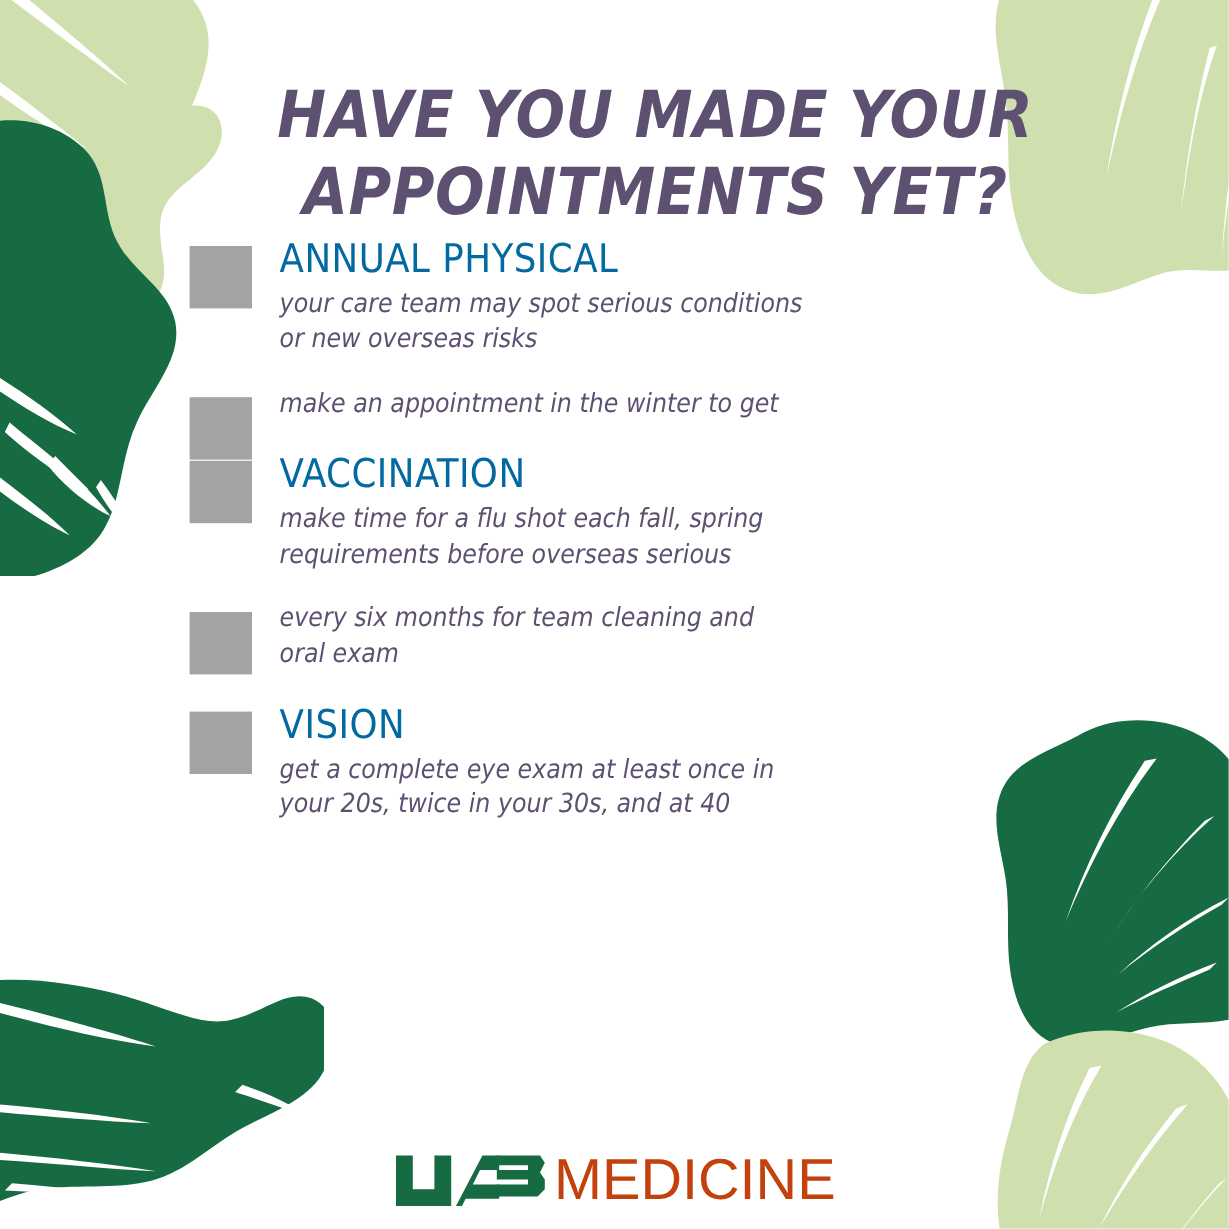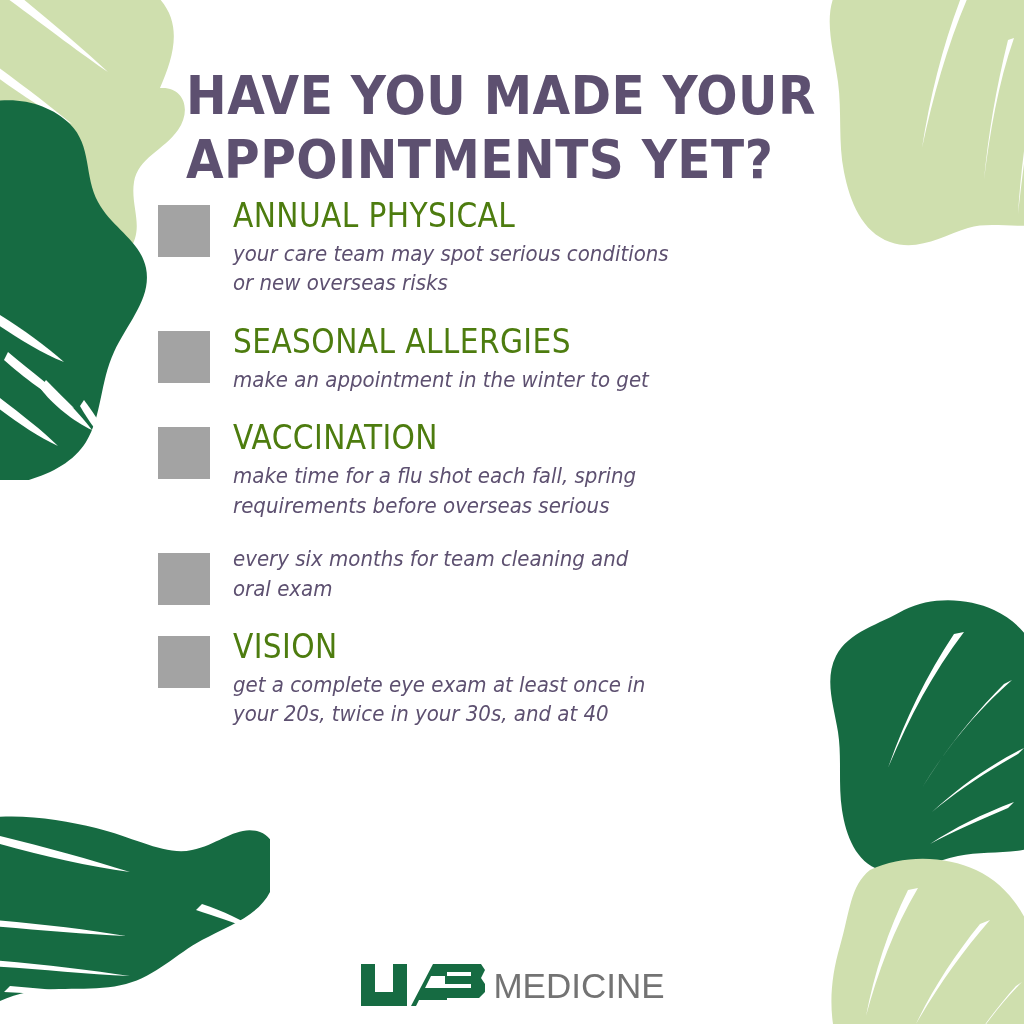--- a/index.html
+++ b/index.html
@@ -37,10 +37,11 @@
     line-height: 1.18;
     font-weight: 700;
     letter-spacing: 0.5px;
-    text-align: left;
+    text-align: center;
     text-transform: uppercase;
     font-family: "DejaVu Sans", "Liberation Sans", sans-serif;
     font-stretch: condensed;
+    font-style: italic;
   }
   #headline .hl-line { display: block; white-space: nowrap; }
 

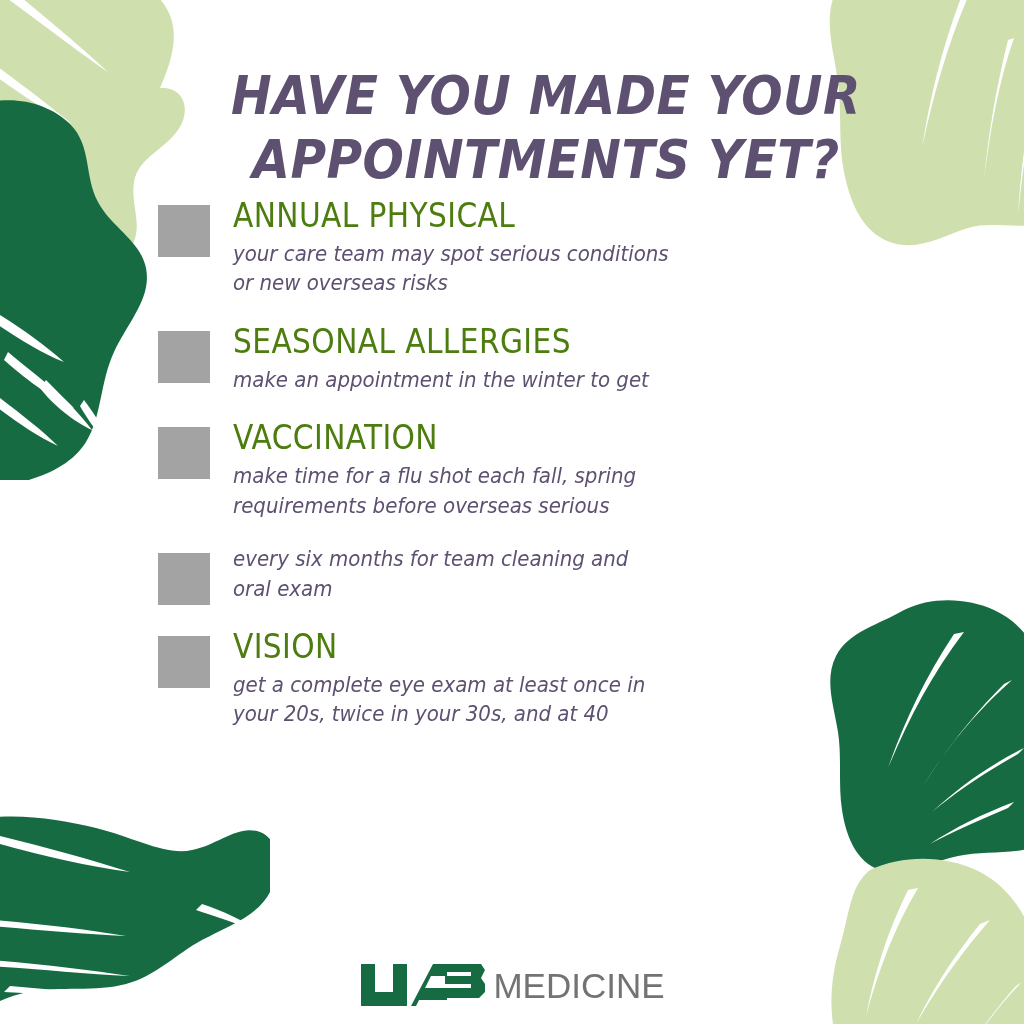--- a/index.html
+++ b/index.html
@@ -66,7 +66,7 @@
     background: #a3a3a3;
   }
   .item-title {
-    color: #4d7c0f;
+    color: #0369a1;
     font-size: 33px;
     line-height: 1.24;
     letter-spacing: 0.4px;

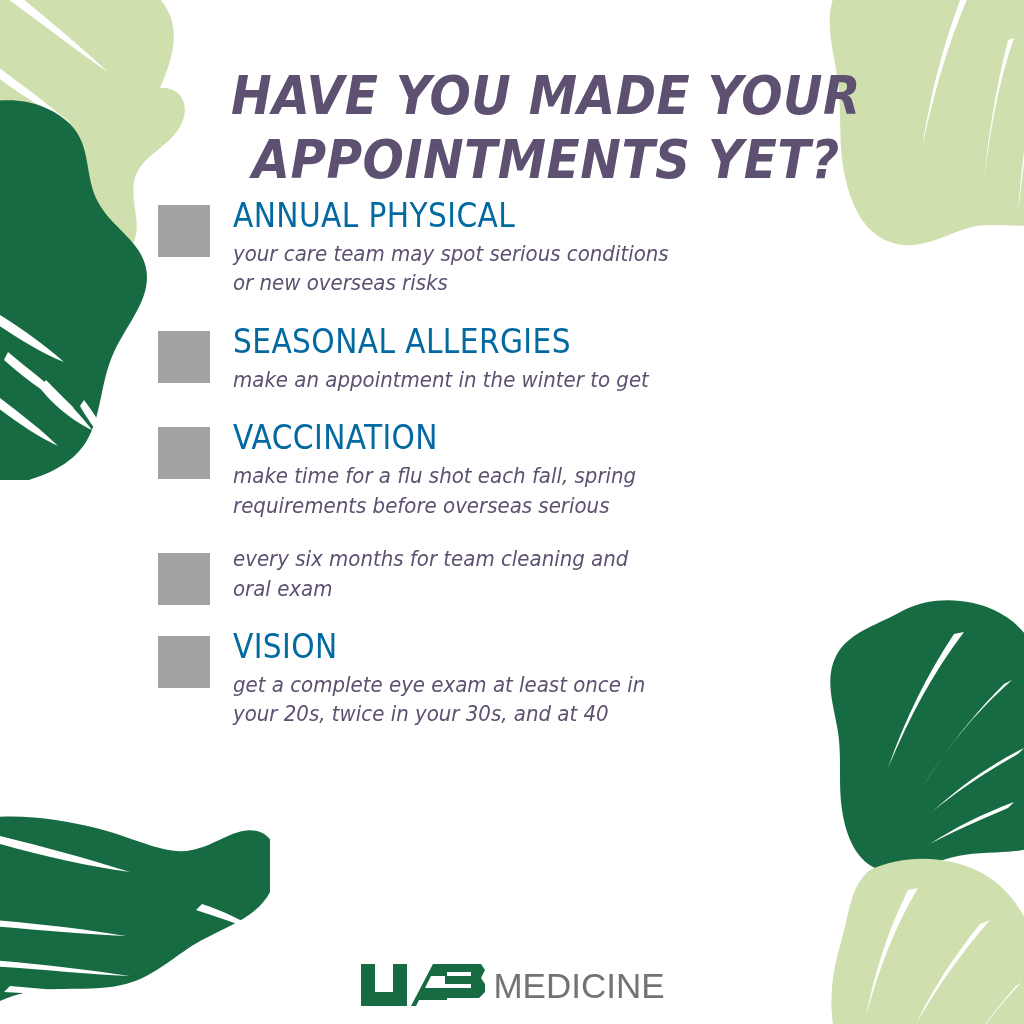--- a/index.html
+++ b/index.html
@@ -170,7 +170,6 @@
 
     <div class="check-item">
       <span class="bullet-square"></span>
-      <div class="item-title">SEASONAL ALLERGIES</div>
       <div class="item-desc">
         <span class="desc-line">make an appointment in the winter to get</span>
       </div>

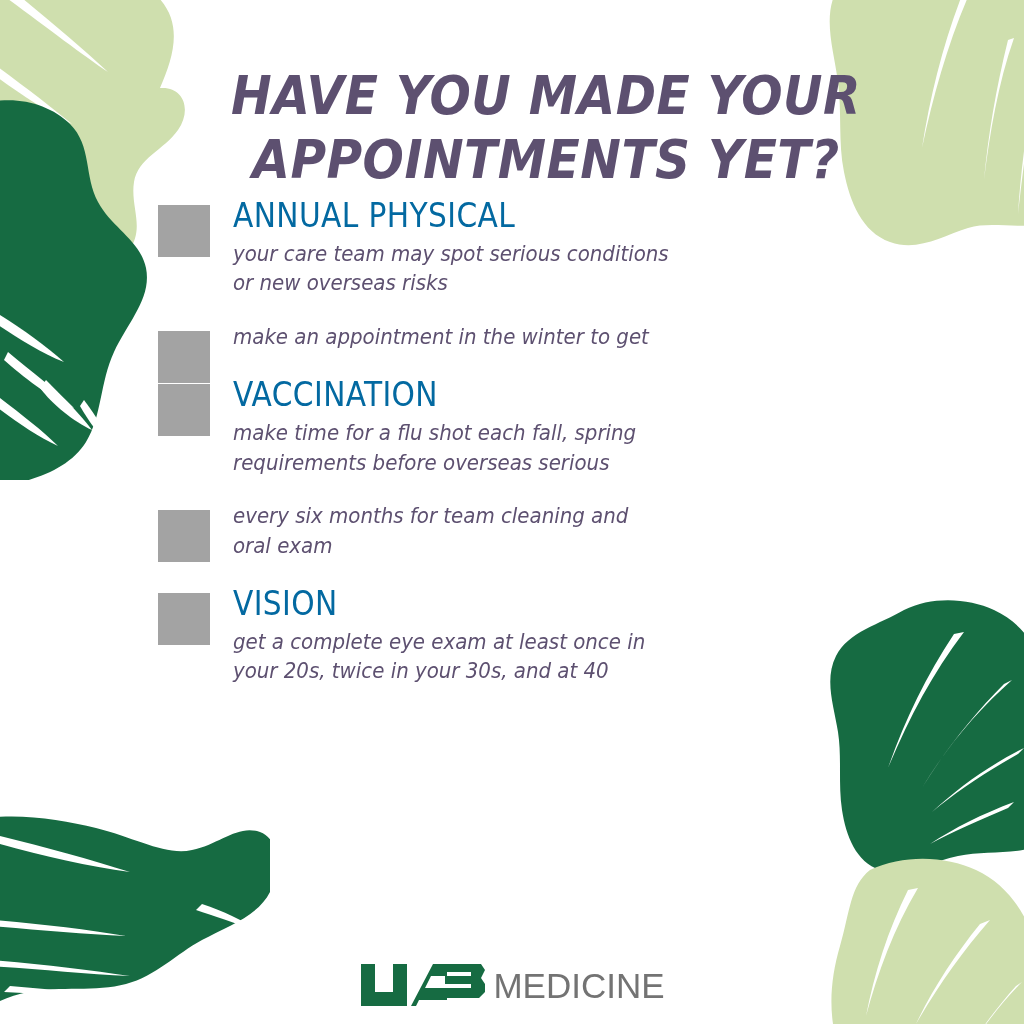--- a/index.html
+++ b/index.html
@@ -99,8 +99,8 @@
   }
   #uab-mark { display: block; }
   #logo-word {
-    color: #737373;
-    font-size: 35px;
+    color: #c2410c;
+    font-size: 48px;
     font-weight: 400;
     letter-spacing: 0px;
     line-height: 1;

